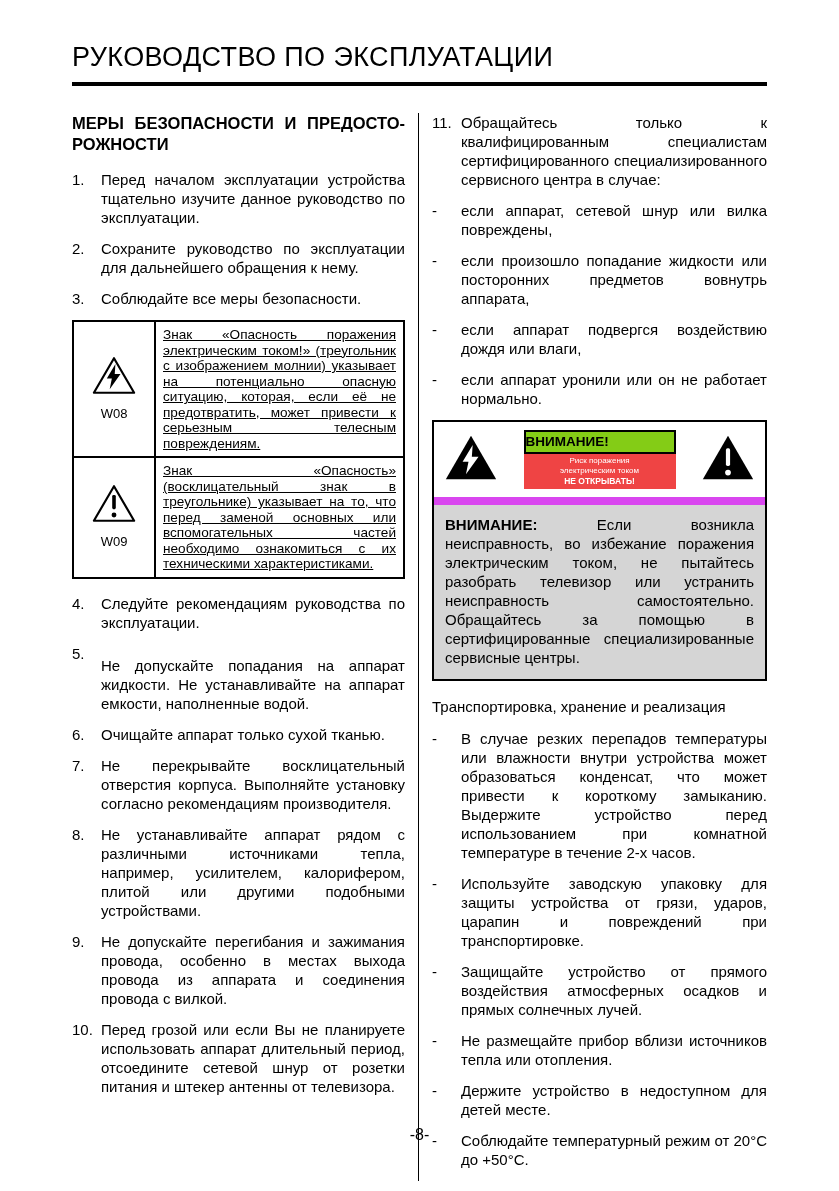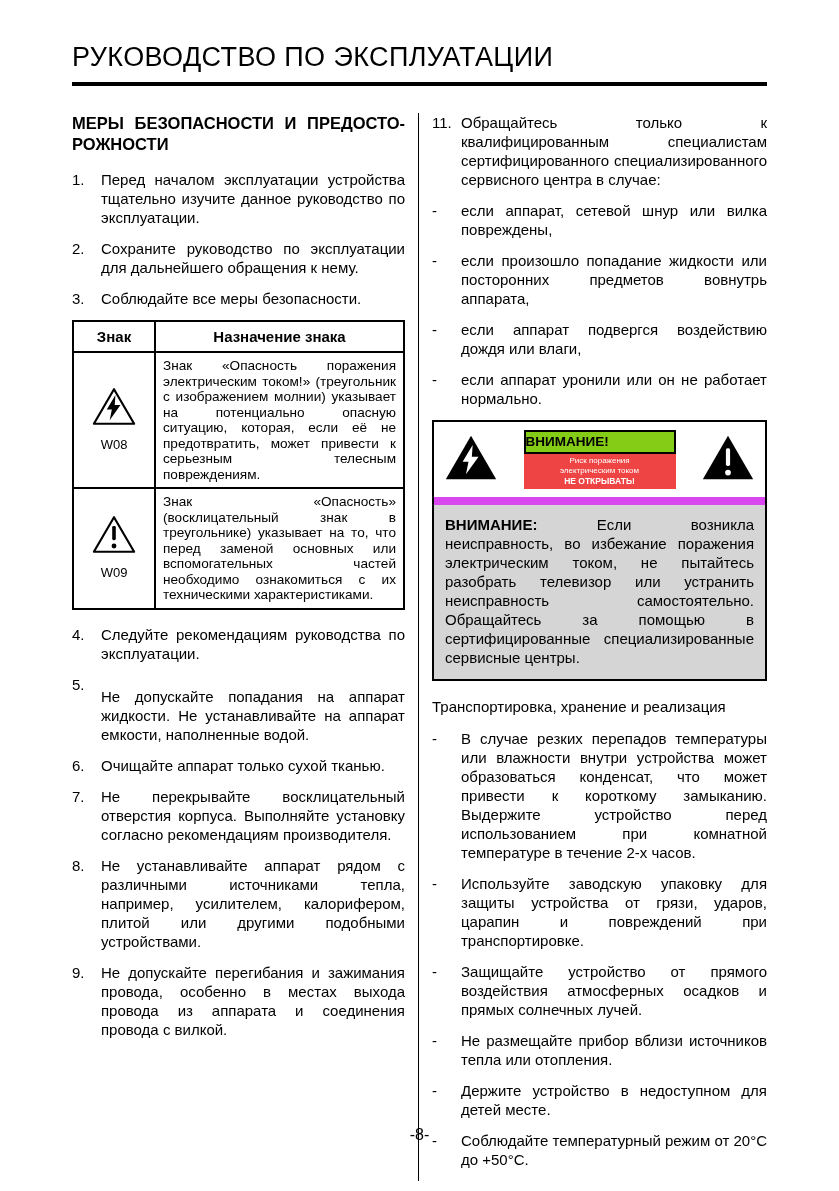--- a/index.html
+++ b/index.html
@@ -77,10 +77,6 @@
 
       <table class="signs">
         <tbody>
-            <tr>
-          <th>Знак</th>
-          <th>Назначение знака</th>
-        </tr>
         <tr>
           <td class="icon-cell">
             <span class="sign-svg">

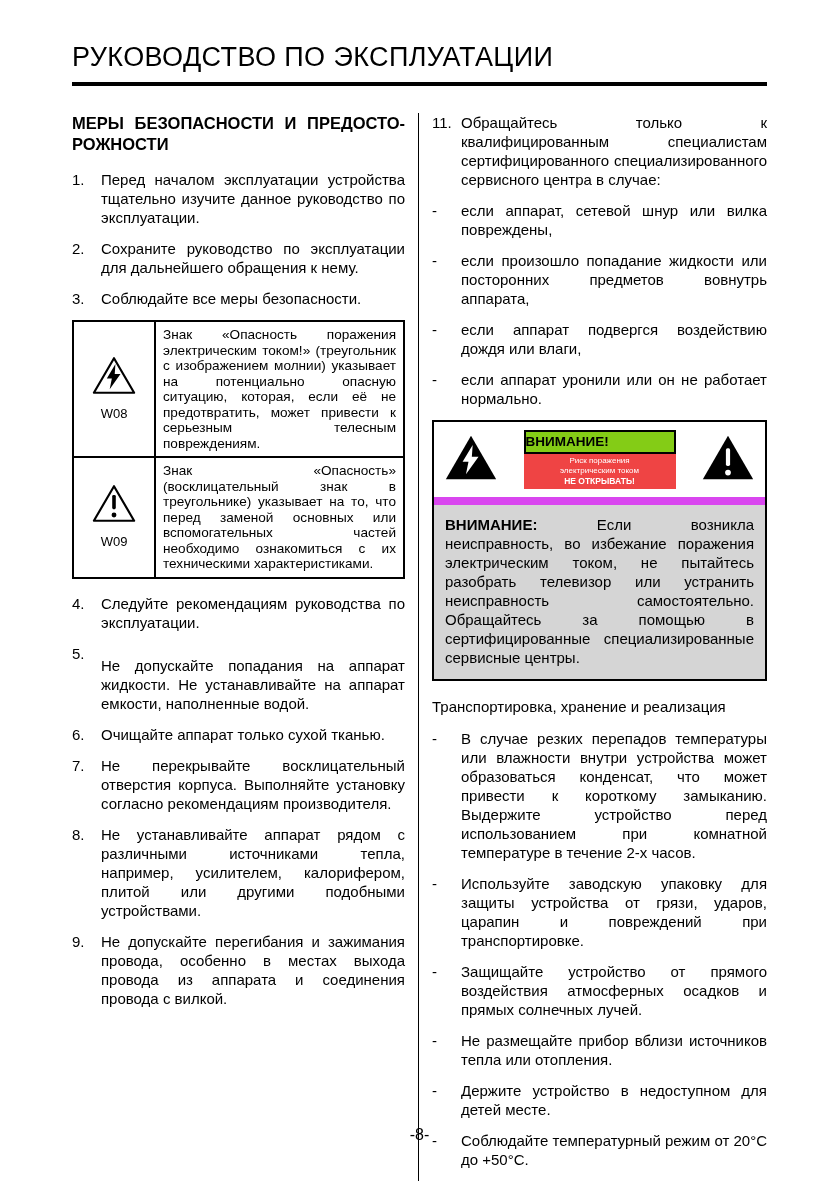--- a/index.html
+++ b/index.html
@@ -32,7 +32,7 @@
   .signs th { border: 2px solid #000; font-size: 15px; font-weight: bold; padding: 5px 4px; text-align: center; }
   .signs td { border: 2px solid #000; }
   .signs td.icon-cell { width: 82px; text-align: center; vertical-align: middle; padding: 6px 4px; }
-  .signs td.desc { font-size: 13.6px; line-height: 15.5px; padding: 5px 7px; text-align: justify; vertical-align: middle; }
+  .signs td.desc { font-size: 13.6px; line-height: 15.5px; padding: 5px 7px; text-align: justify; vertical-align: middle; text-decoration: underline; }
   .sign-code { font-size: 13px; margin-top: 4px; }
   .sign-svg { display: inline-block; }
 

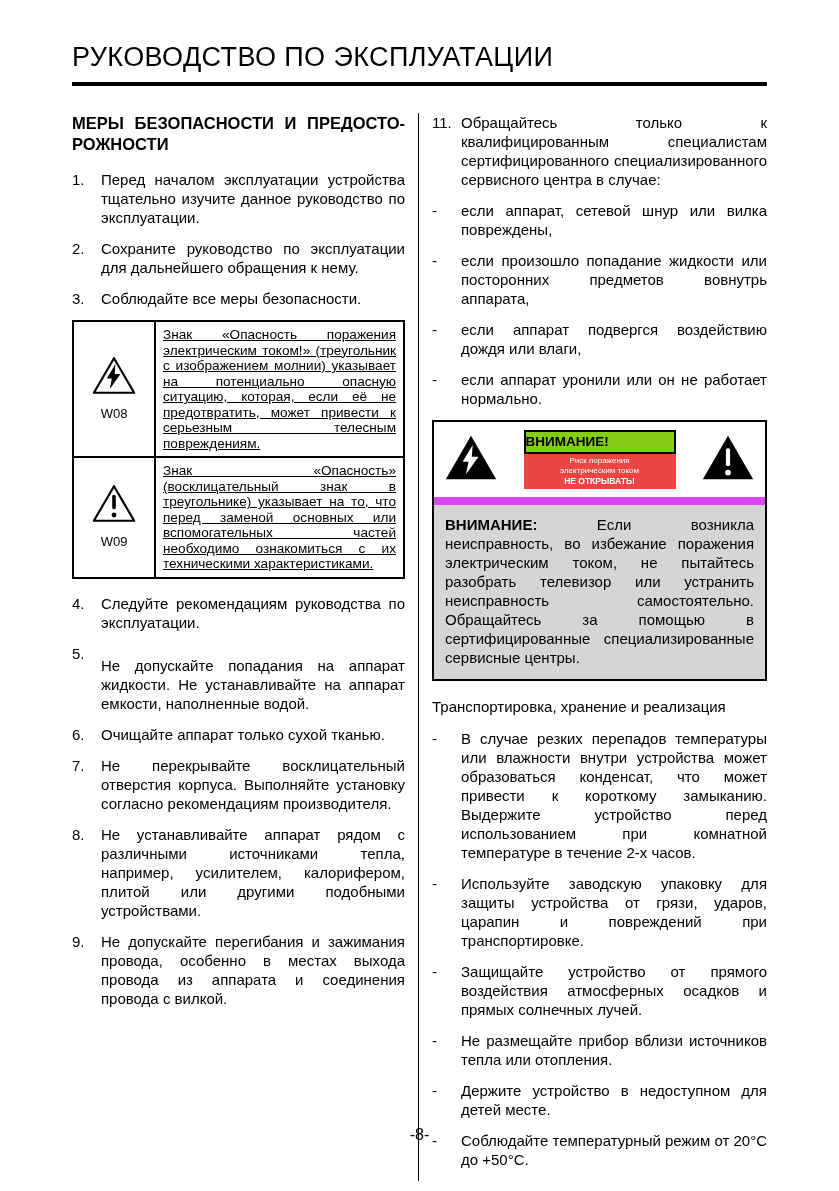--- a/index.html
+++ b/index.html
@@ -131,6 +131,10 @@
         <span class="num">9.</span>
         <div class="txt">Не допускайте перегибания и зажимания провода, особенно в местах выхода провода из аппарата и соединения провода с вилкой.</div>
       </div>
+      <div class="li">
+        <span class="num">10.</span>
+        <div class="txt">Перед грозой или если Вы не планируете использовать аппарат длительный период, отсоедините сетевой шнур от розетки питания и штекер антенны от телевизора.</div>
+      </div>
     </div>
 
     <div class="vdivider"></div>

